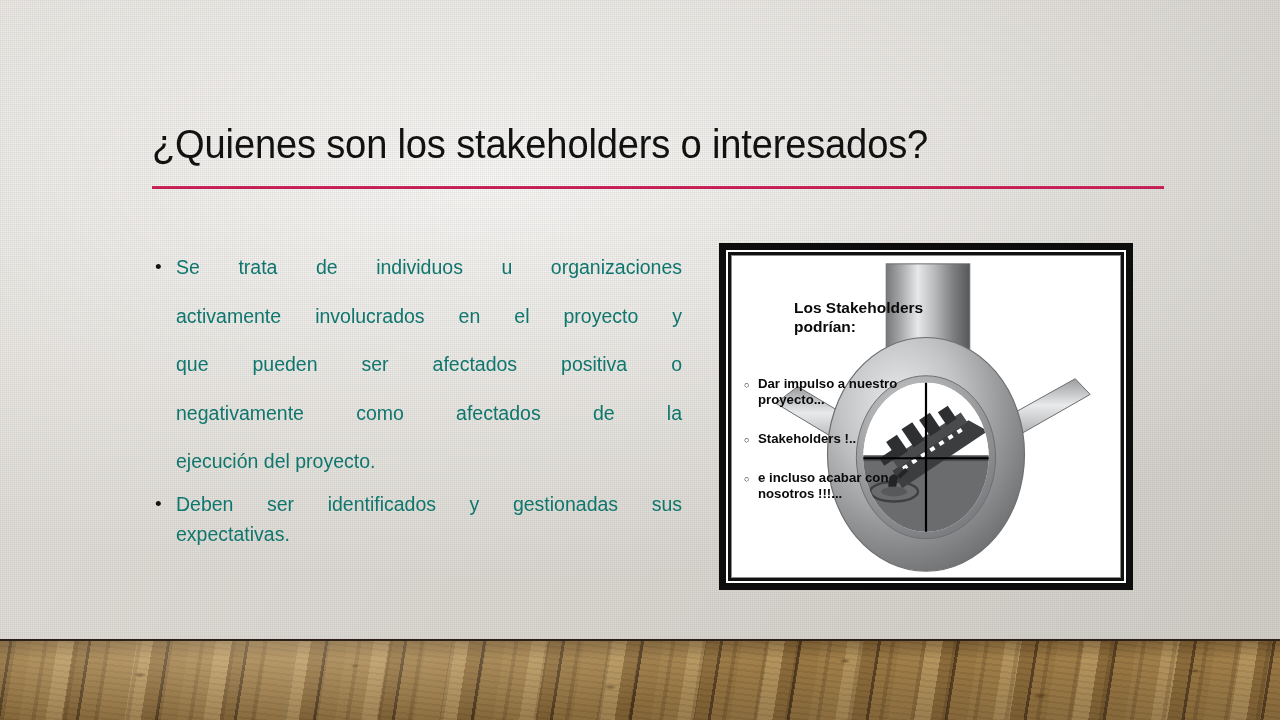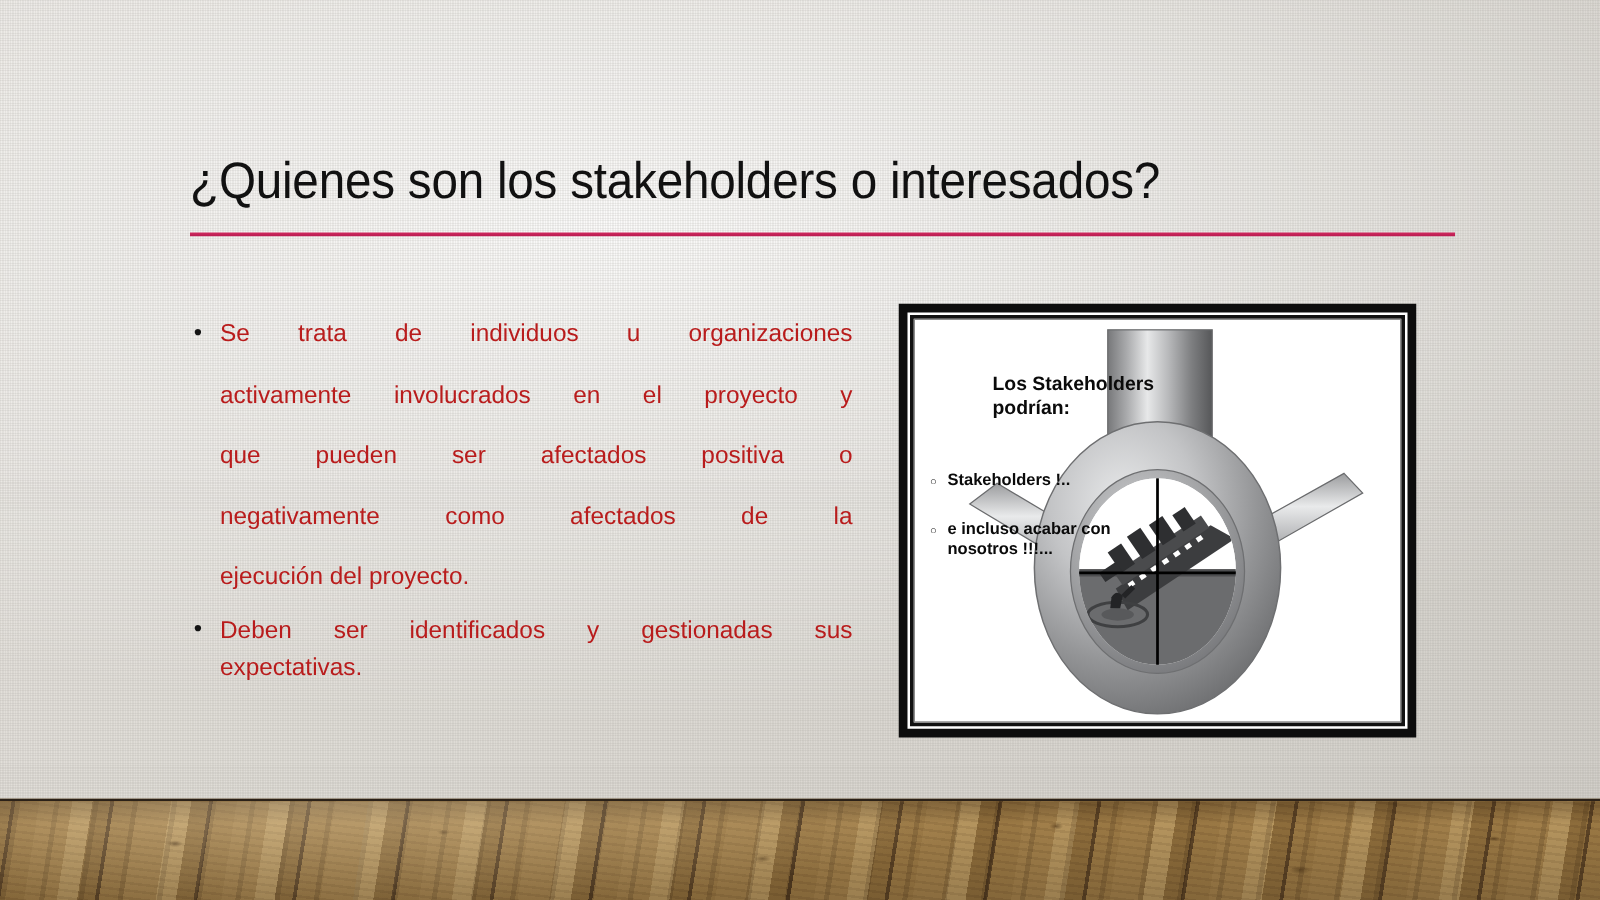--- a/index.html
+++ b/index.html
@@ -86,7 +86,7 @@
     position: relative;
     display: block;
     padding-left: 24px;
-    color: #b91c1c;
+    color: #0f766e;
     font-size: 19.5px;
     text-align: justify;
     text-justify: inter-word;

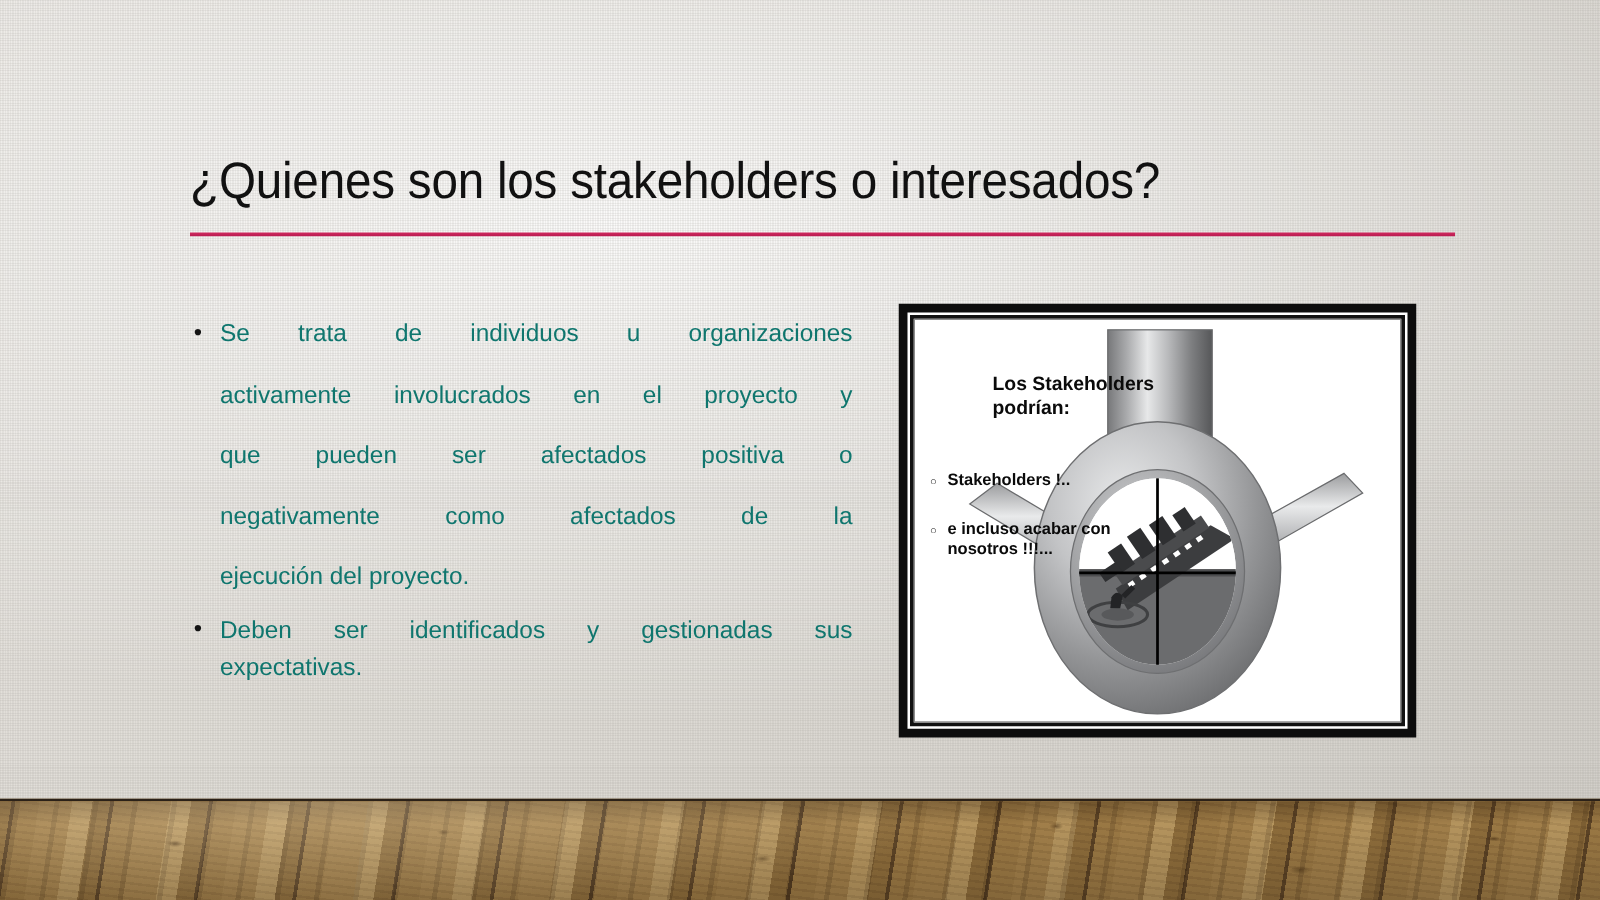--- a/index.html
+++ b/index.html
@@ -376,6 +376,7 @@
         </div>
 
         <div class="clip-list">
+          <div class="clip-item">Dar impulso a nuestro proyecto...</div>
           <div class="clip-item">Stakeholders !..</div>
           <div class="clip-item"> e incluso acabar con nosotros !!!...</div>
         </div>

